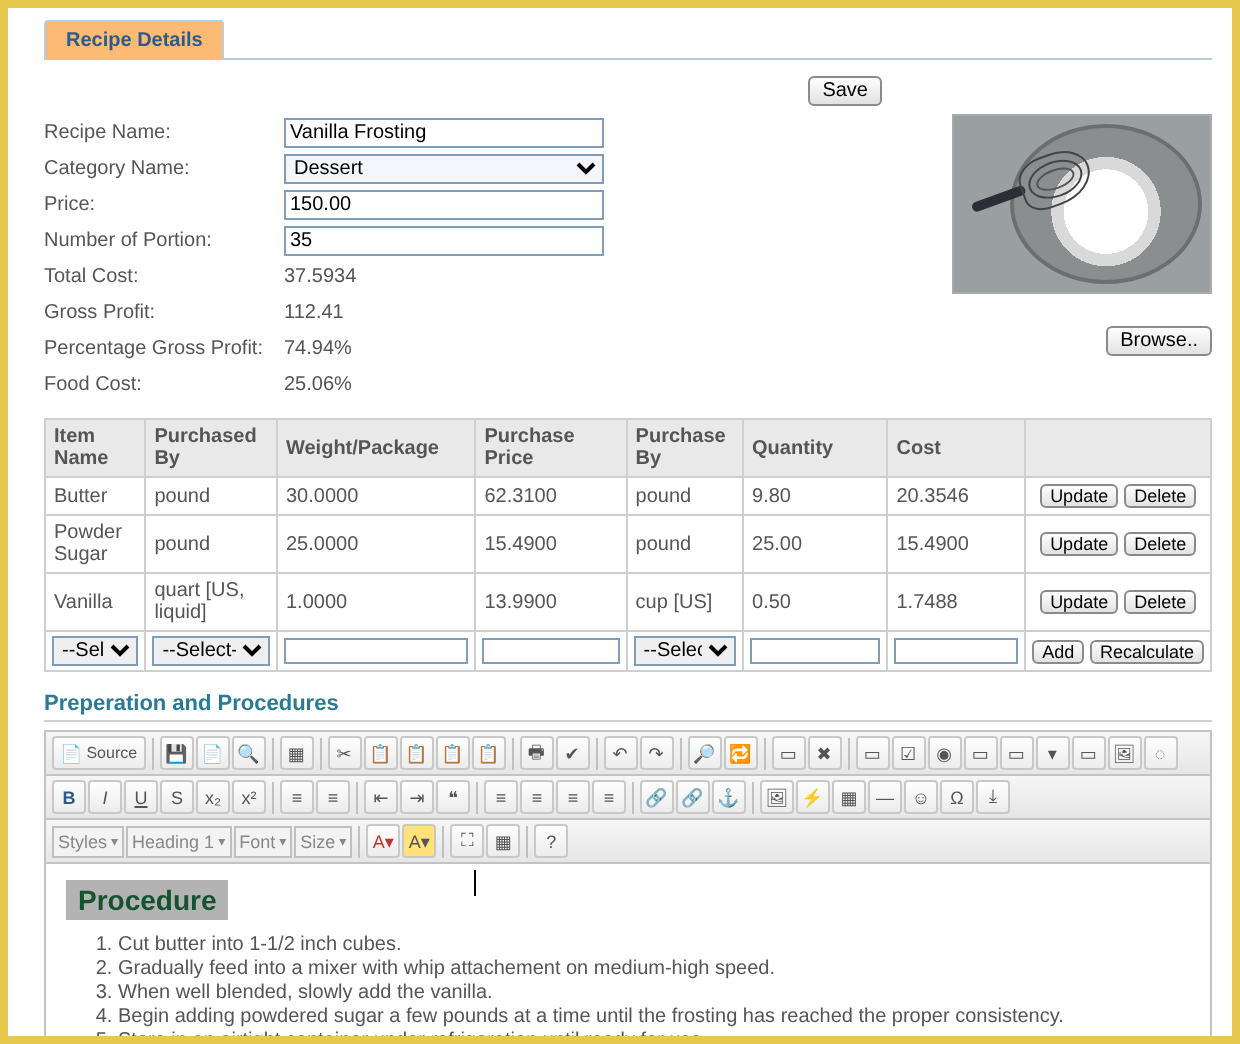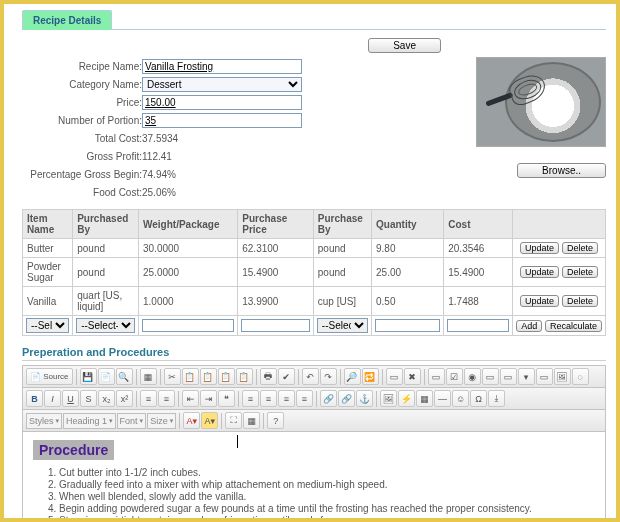--- a/index.html
+++ b/index.html
@@ -18,7 +18,7 @@
     display: inline-block;
     border: 1px solid #b5cde0;
     border-bottom: none;
-    background: #86efac;
+    background: #fdba74;
     color: #2a5b8a;
     font-weight: bold;
     font-size: 10px;

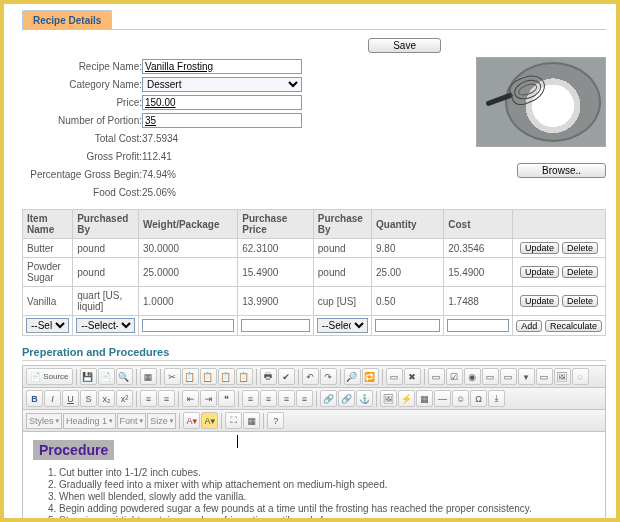--- a/index.html
+++ b/index.html
@@ -52,7 +52,7 @@
   .btn {
     font-size: 10px;
     font-family: inherit;
-    padding: 1px 24px;
+    padding: 1px 6px;
     border: 1px solid #8b8b8b;
     border-radius: 3px;
     background: linear-gradient(#fefefe,#e2e2e2);

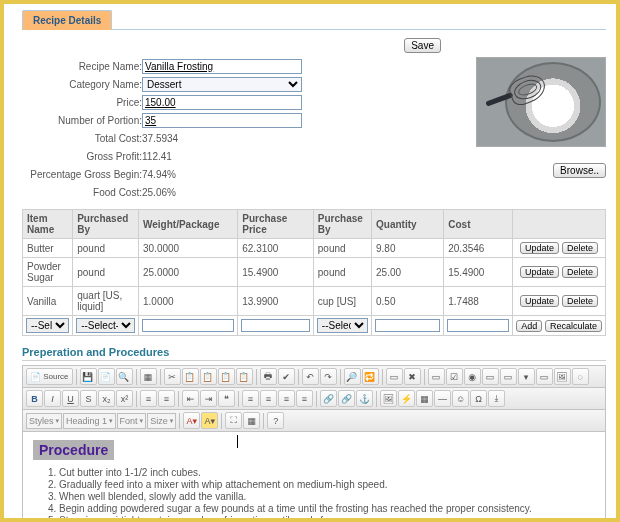--- a/index.html
+++ b/index.html
@@ -31,7 +31,7 @@
   .form-left { flex: 1; }
   .form-right { width: 148px; text-align: right; }
   .row { display: flex; align-items: center; height: 18px; }
-  .row .label { width: 120px; color: #555; text-align: right; }
+  .row .label { width: 120px; color: #555; }
   .row .field { width: 160px; }
   .row .num { flex: 1; text-align: left; padding-right: 2px; color: #555; }
   .row input[type=text] {

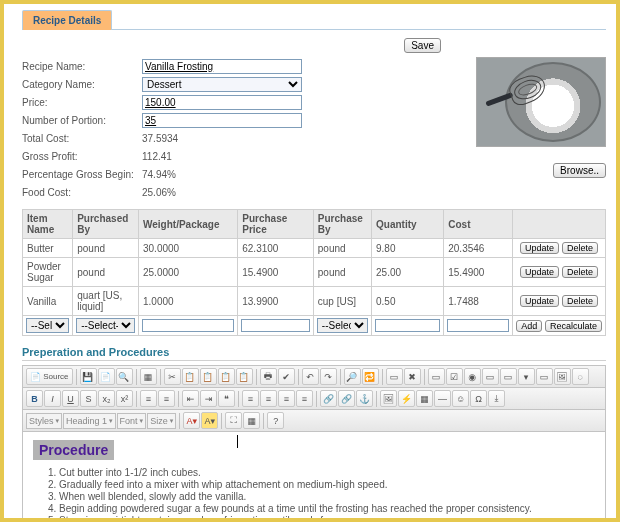--- a/index.html
+++ b/index.html
@@ -40,7 +40,6 @@
     border: 1px solid #7f9db9;
     padding: 1px 2px;
     background: #fff;
-    text-decoration: underline;
   }
   .row input.num-input { text-align: left; }
   .row select {

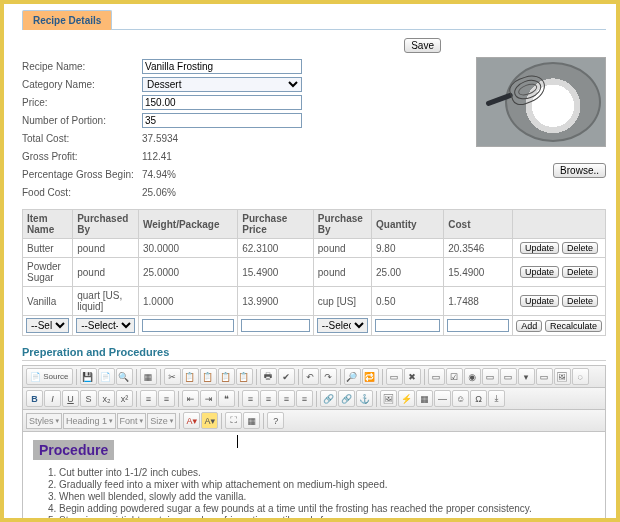--- a/index.html
+++ b/index.html
@@ -191,7 +191,7 @@
         <div class="num">112.41</div>
       </div>
       <div class="row">
-        <div class="label">Percentage Gross Begin:</div>
+        <div class="label">Percentage Gross Profit:</div>
         <div class="num">74.94%</div>
       </div>
       <div class="row">

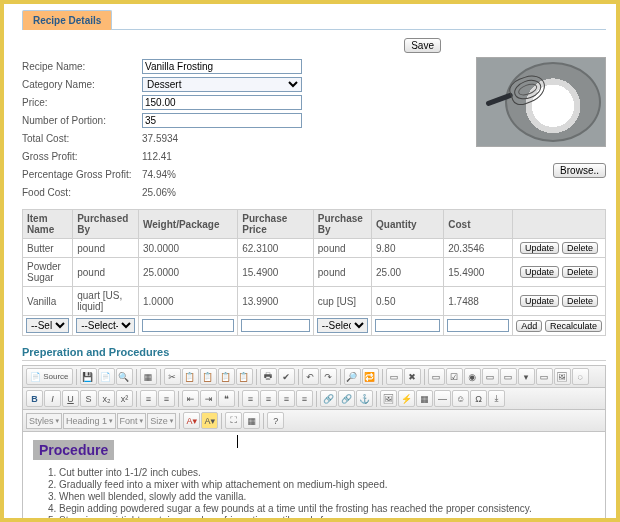--- a/index.html
+++ b/index.html
@@ -144,7 +144,7 @@
     min-height:110px;
   }
   .proc-title {
-    background:#b3b3b3; color:#4c1d95; font-weight:bold;
+    background:#b3b3b3; color:#14532d; font-weight:bold;
     display:inline-block; padding:2px 6px; font-size:14px;
     margin-bottom:6px;
   }

